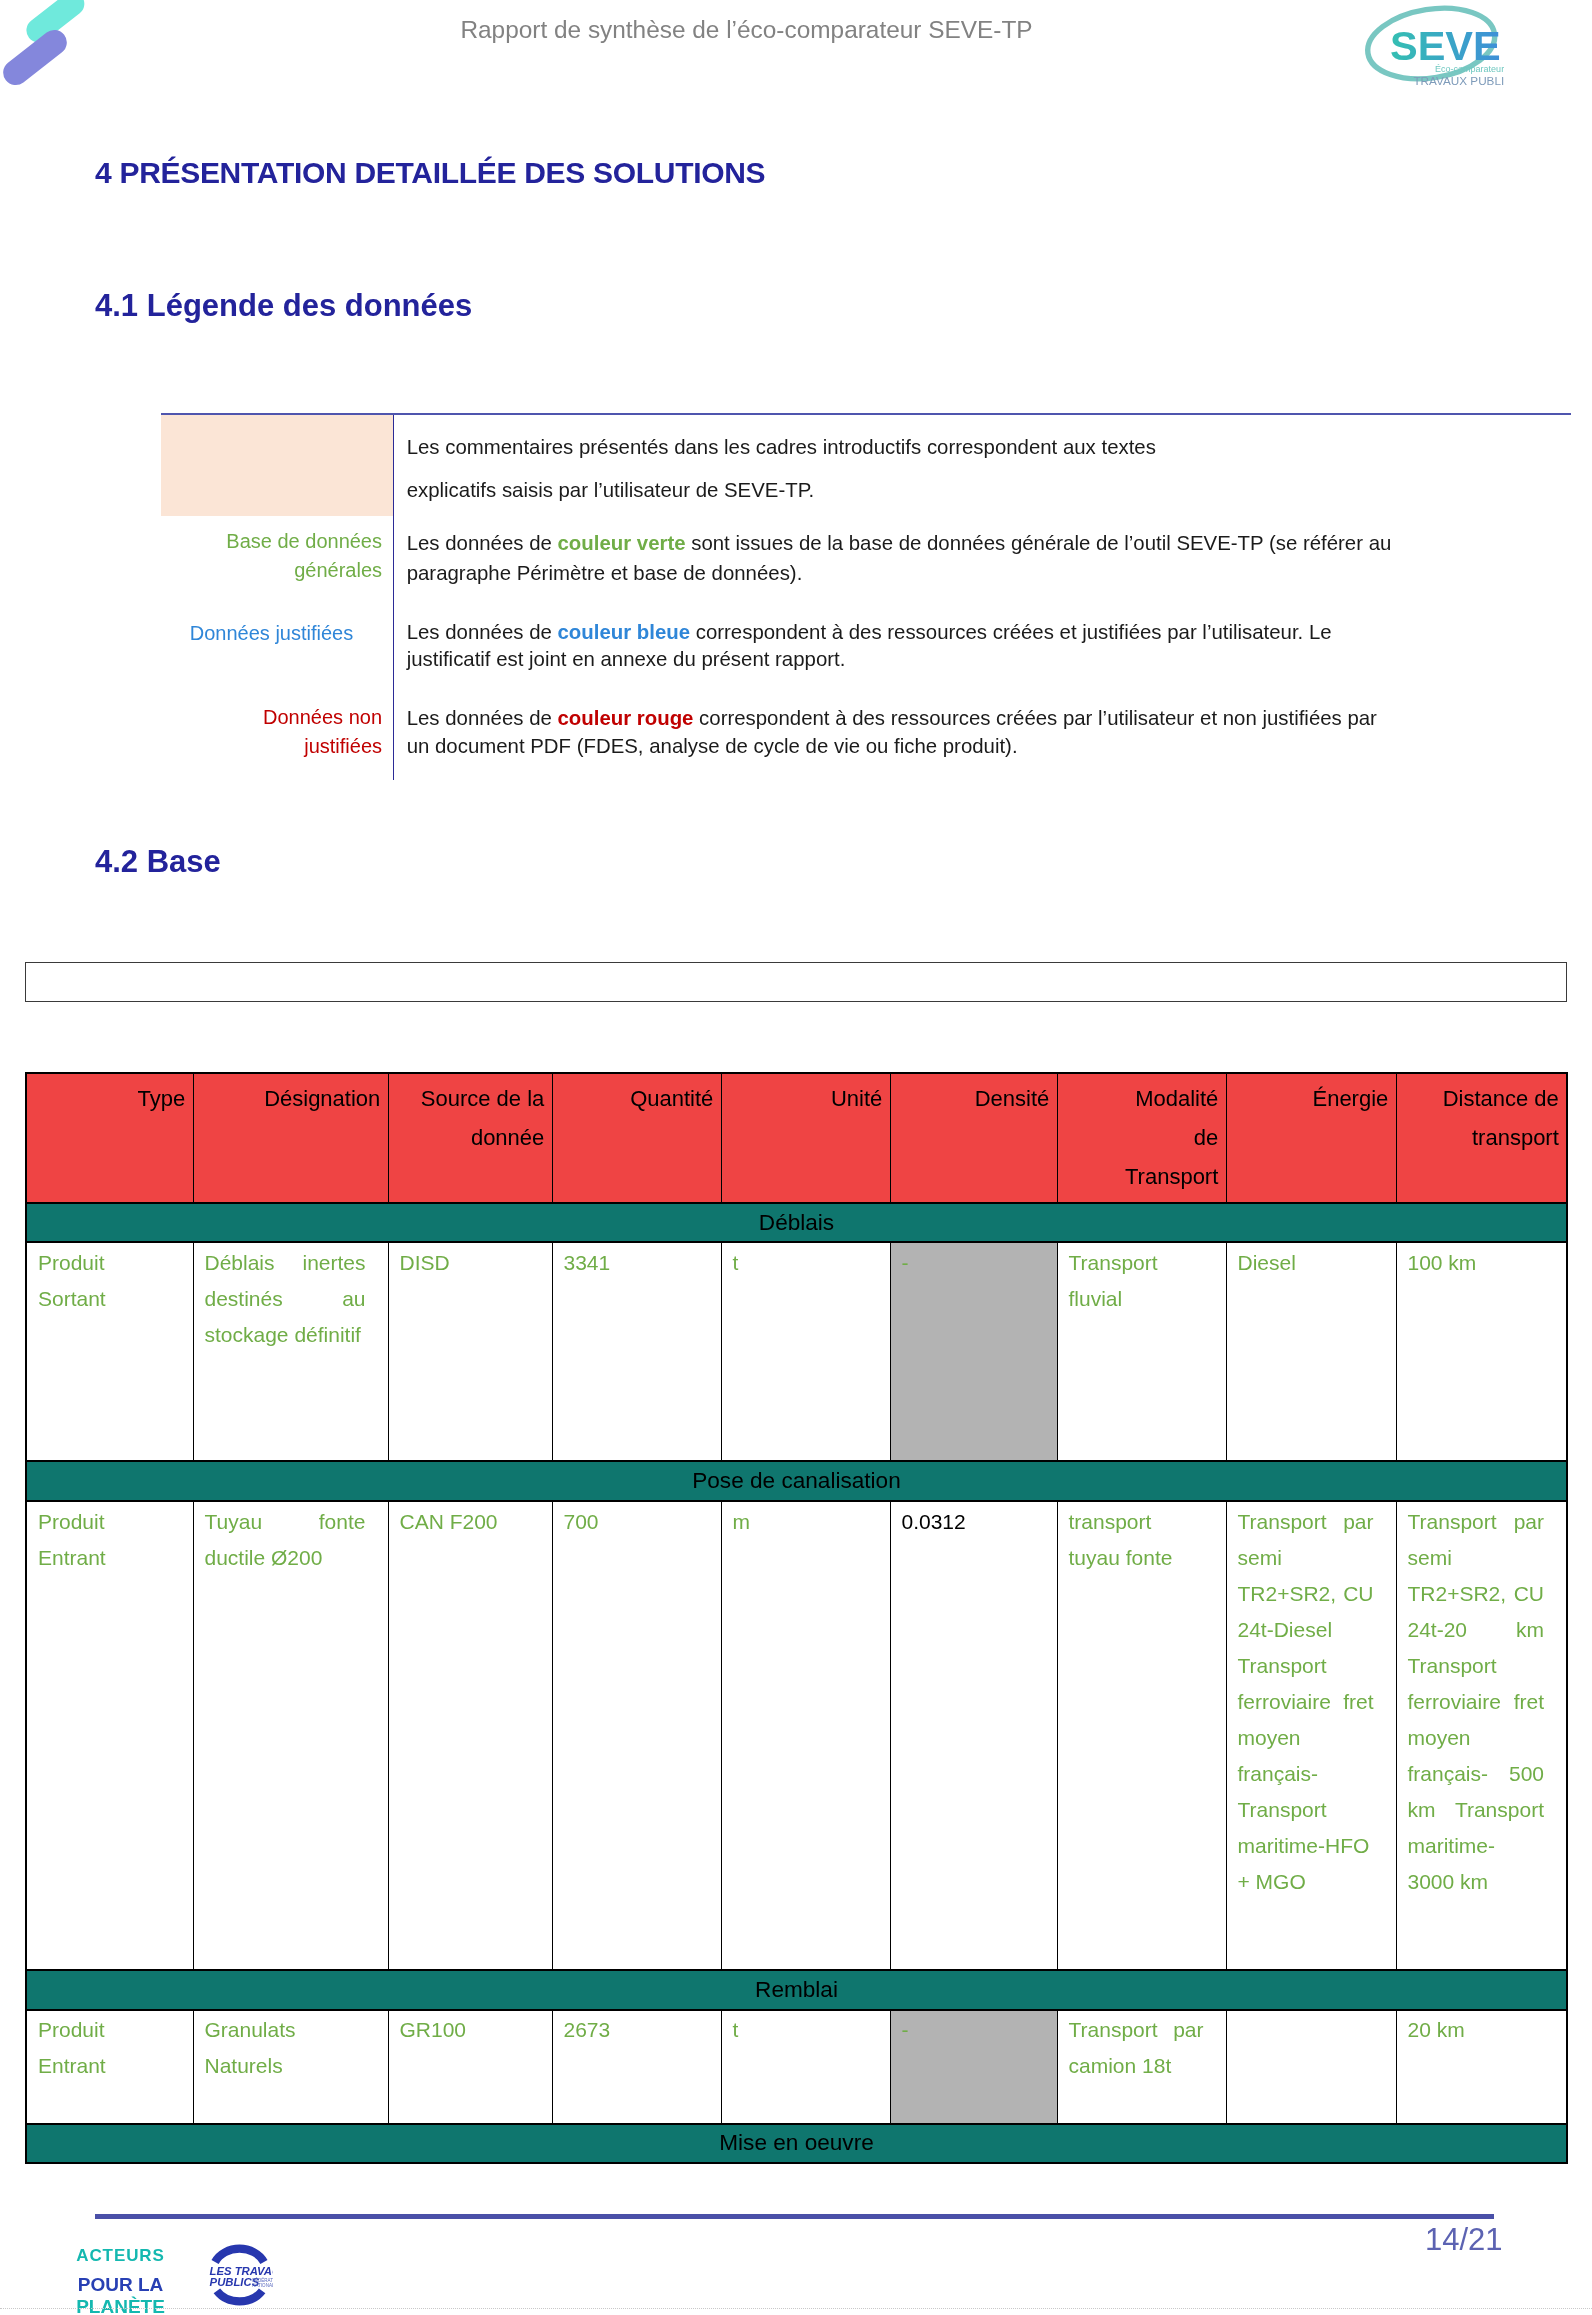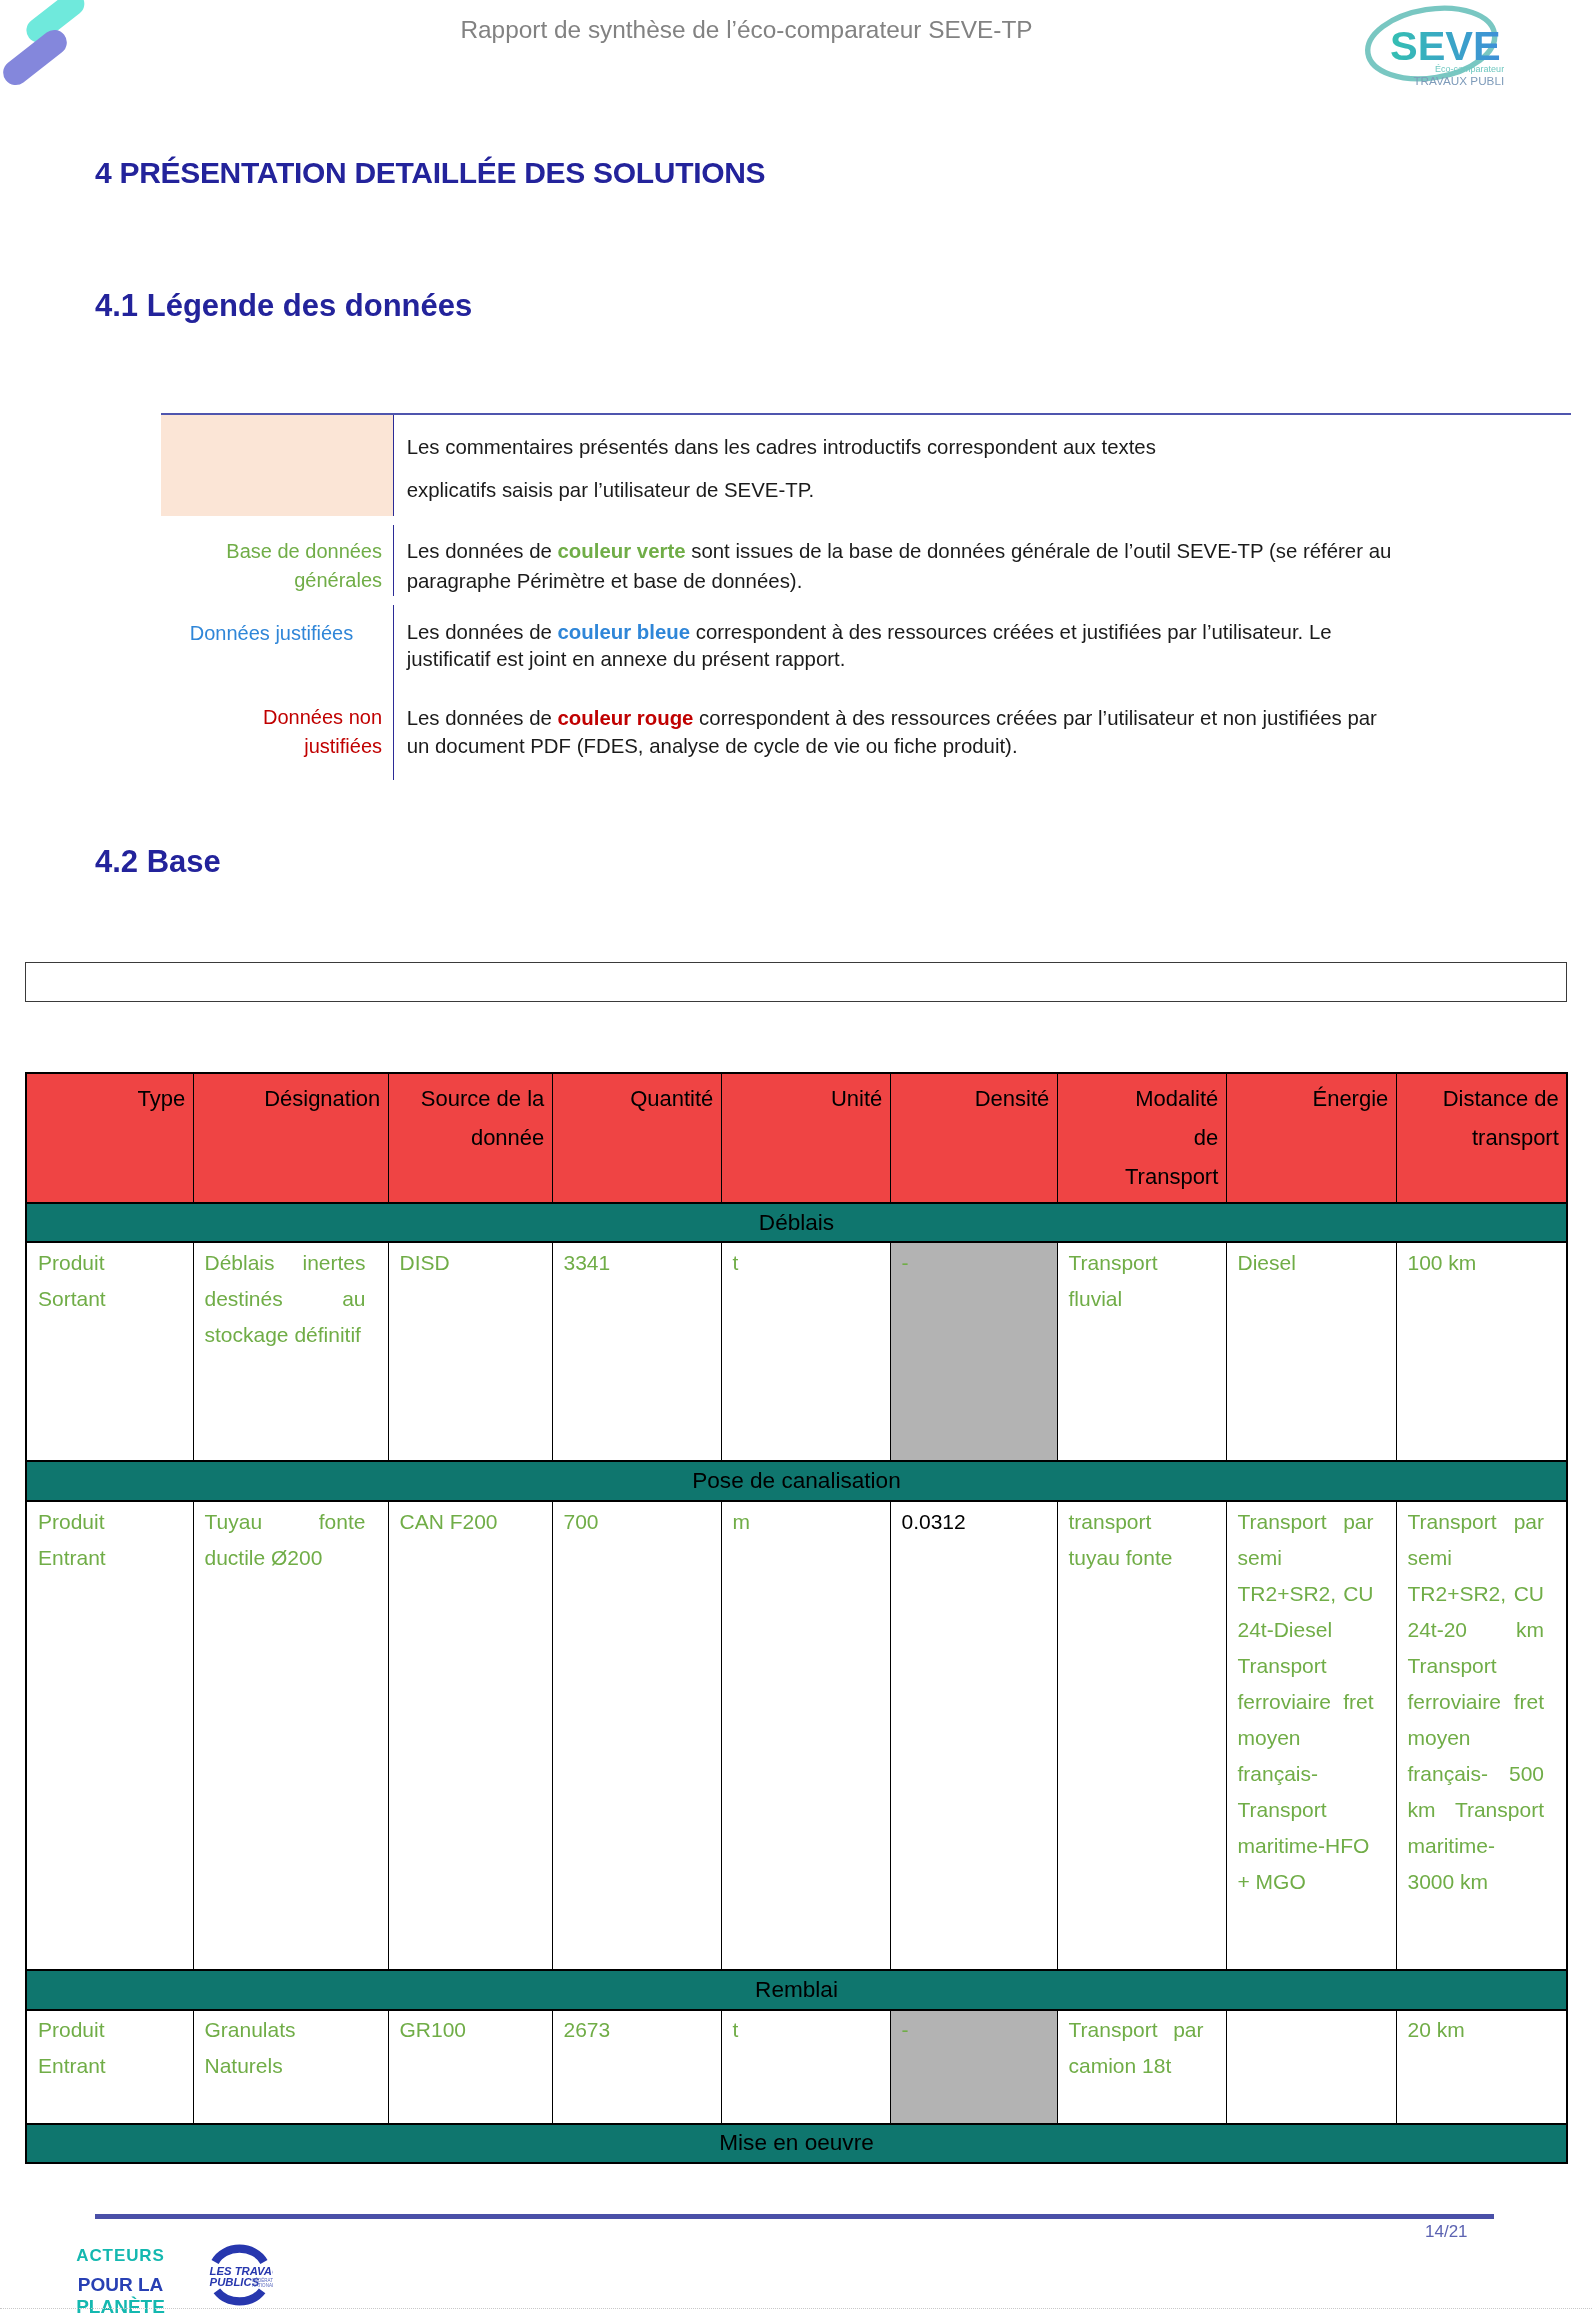--- a/index.html
+++ b/index.html
@@ -42,7 +42,7 @@
   .row-1 .legend-label { background:#FBE5D6; }
   .row-1 .legend-text { padding-top:11px; line-height:43px; }
   .row-1 .legend-text p { max-width:778px; }
-  .row-2 { height:89px;align-items:center; }  .row-2 .legend-text { padding-top:11.8px; line-height:30px; }
+  .row-2 { height:89px; }  .row-2 .legend-text { padding-top:11.8px; line-height:30px; }
   .row-2 .legend-label { padding-top:11px; color:#70AD47; }
   .row-3 { height:87px; }  .row-3 .legend-text { padding-top:13.6px; line-height:27px; }
   .row-3 .legend-label { padding-top:13.6px; color:#2F86D8;text-align:center; }

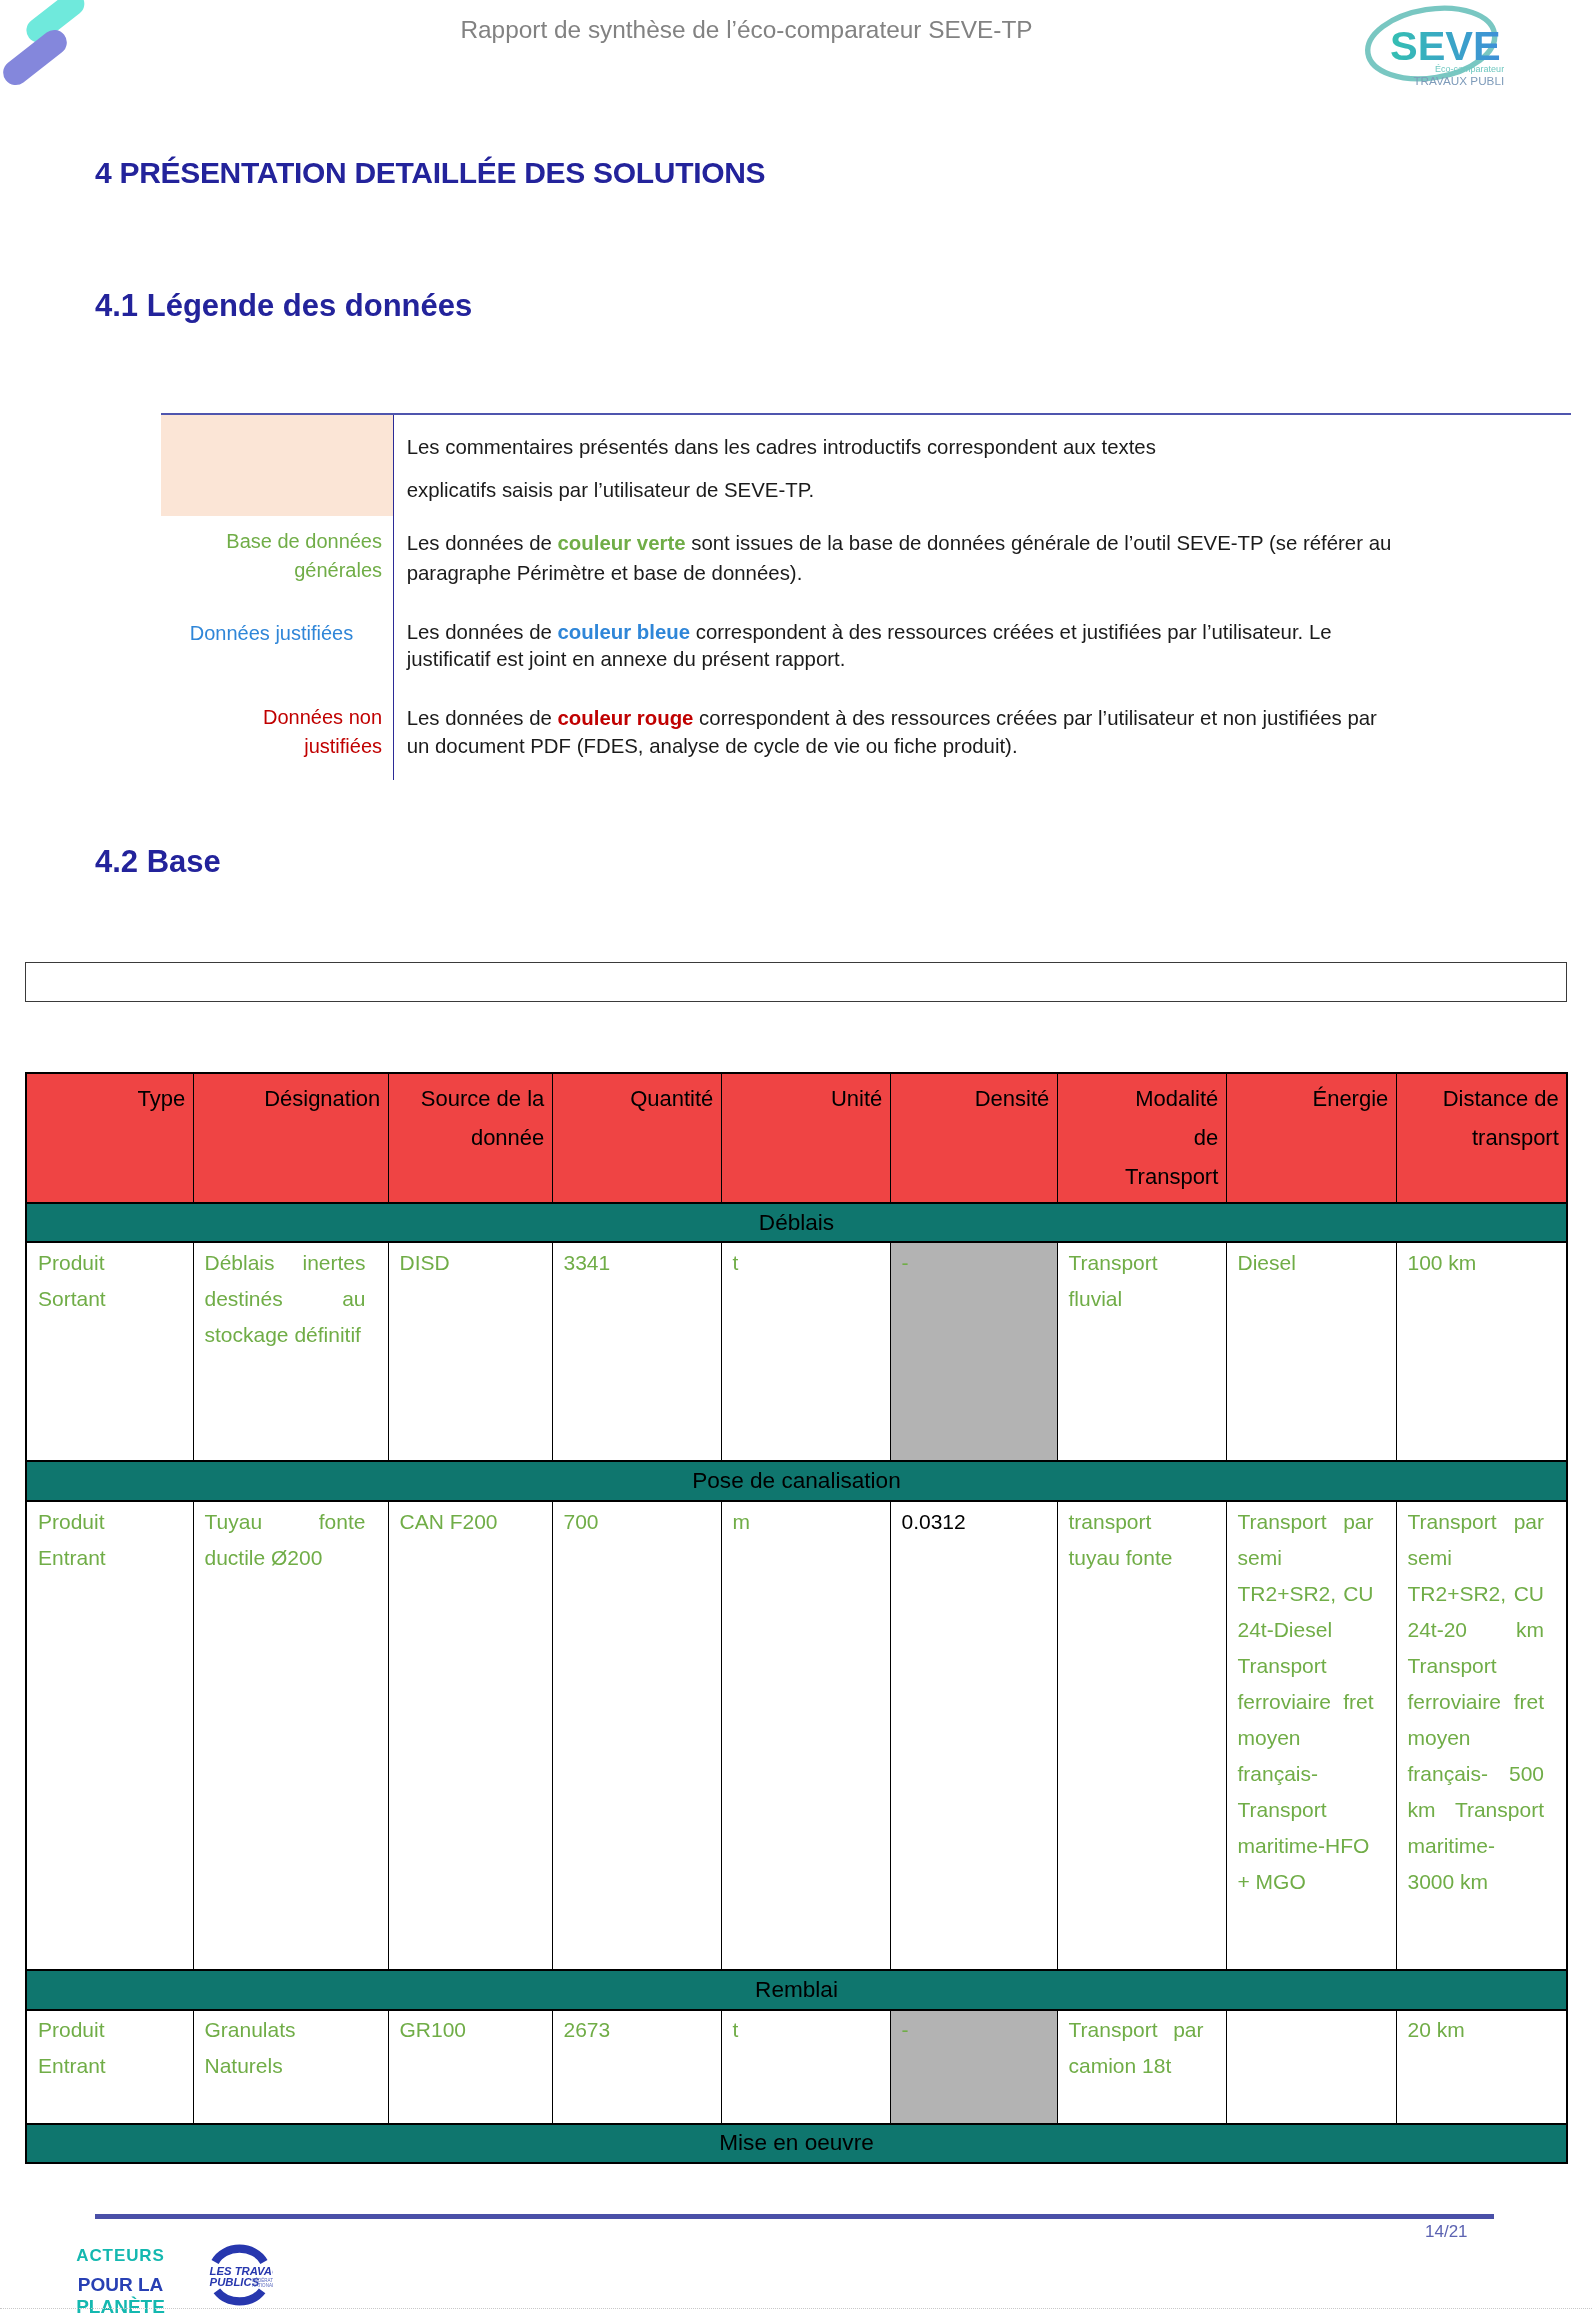--- a/index.html
+++ b/index.html
@@ -86,7 +86,7 @@
 
   
   .footer-rule { position:absolute; left:95px; top:2214px; width:1399px; height:4.5px; background:#4A50A8; }
-  .page-num { position:absolute; left:1425px; top:2222px; width:77px; text-align:left; font-size:17px; color:#5C63B2; }
+  .page-num { position:absolute; left:1425px; top:2222px; width:77px; text-align:left; font-size:31px; color:#5C63B2; }
   .logo-planete { position:absolute; left:38px; top:2246px; width:165px; text-align:center; }
   .lp1 { font-size:17px; font-weight:bold; color:#14B8B0; letter-spacing:0.9px; }
   .lp2 { font-size:19px; font-weight:bold; color:#2840B4; margin-top:8px; }

